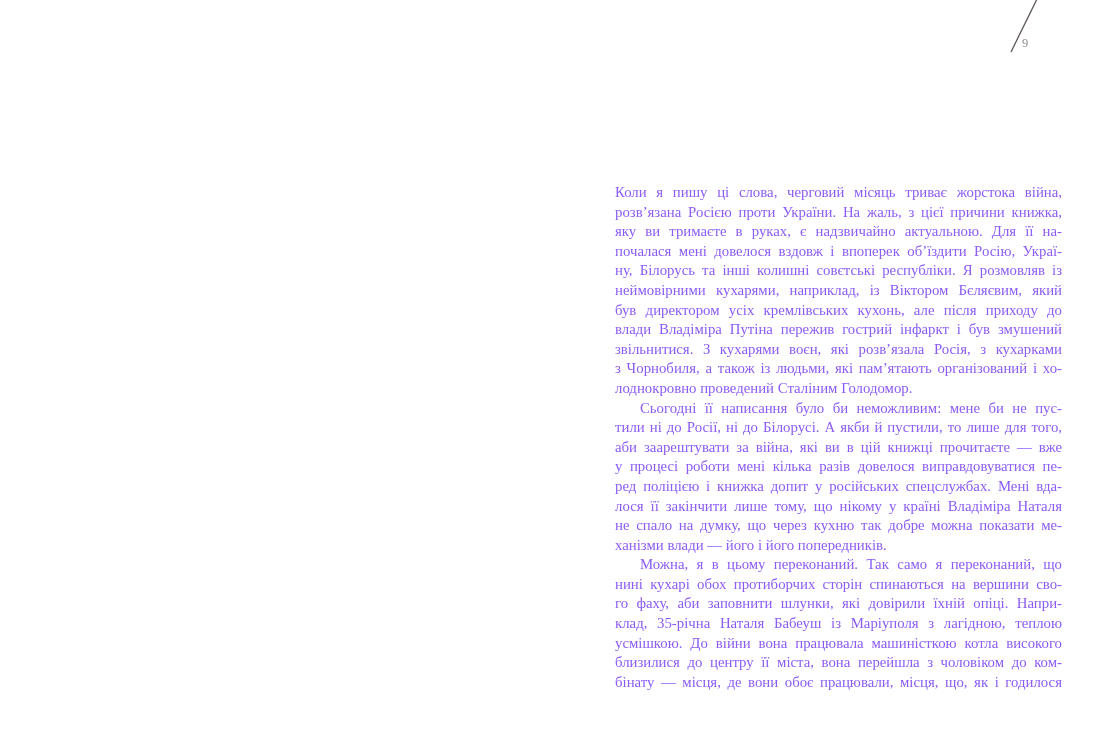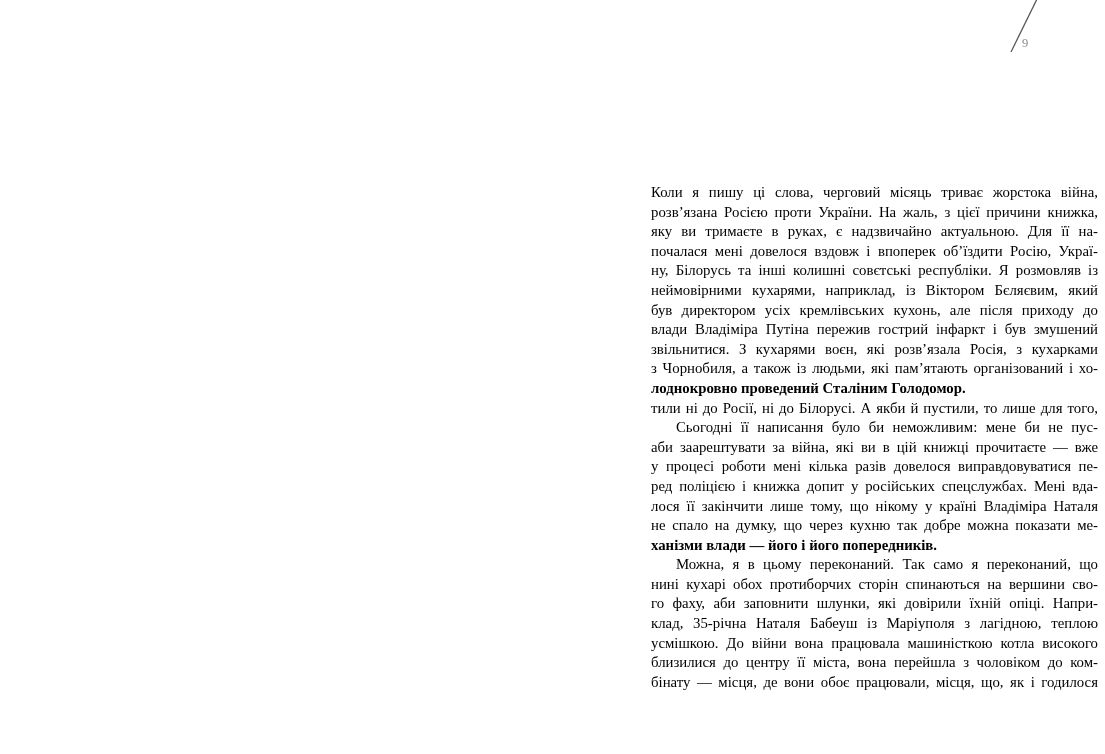--- a/index.html
+++ b/index.html
@@ -37,9 +37,8 @@
     left: 615px;
     top: 183px;
     width: 447px;
-    color: #000000;
+    color: #8b5cf6;
     font-size: 14.8px;
-    margin-left: 36px;
   }
   .paragraph {
     margin: 0;

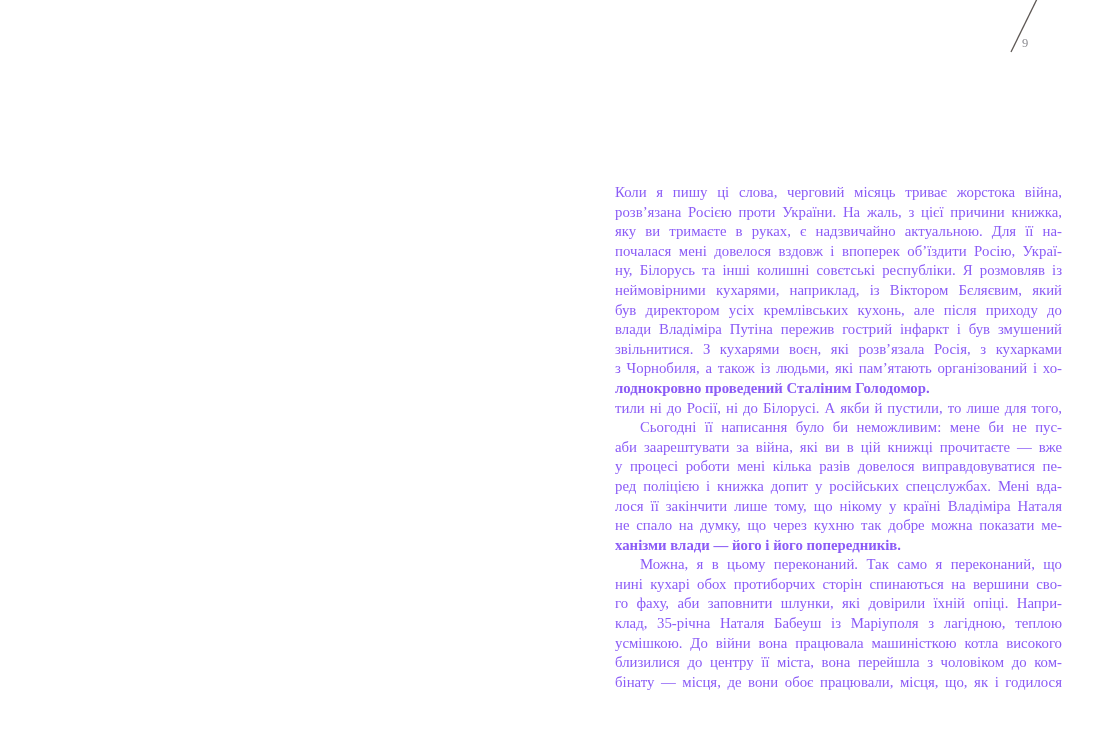--- a/index.html
+++ b/index.html
@@ -56,7 +56,6 @@
   }
   .line.para-last {
     text-align-last: left;
-    font-weight: bold;
   }
 </style>
 </head>

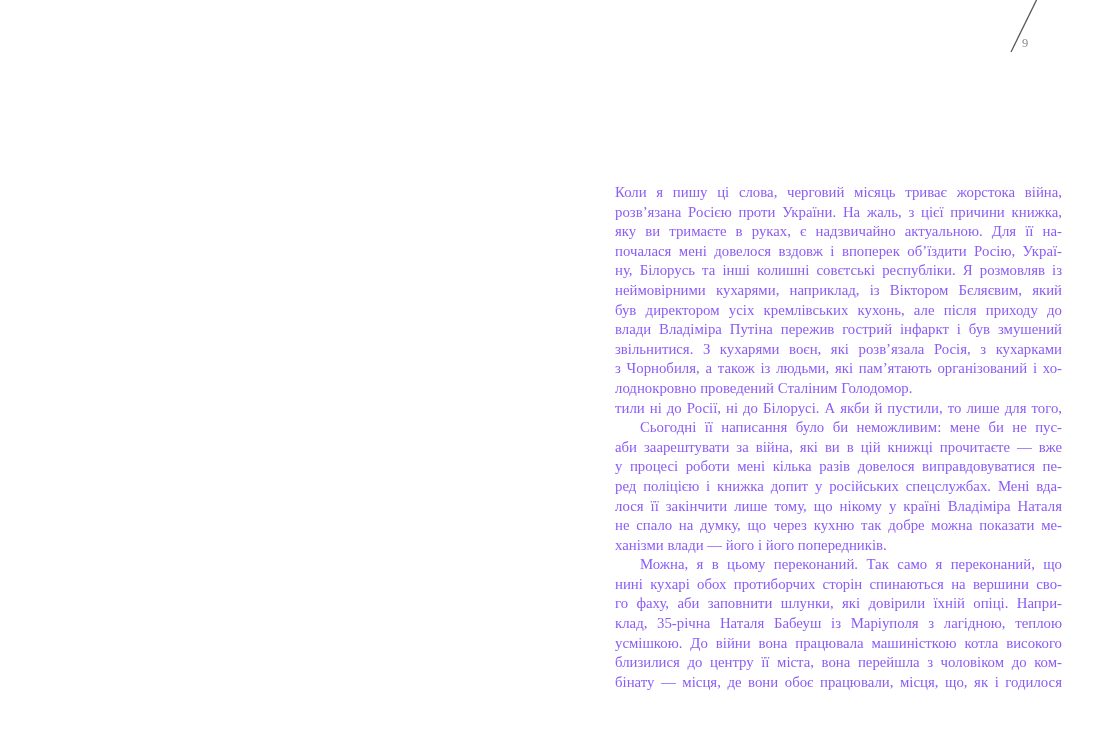--- a/index.html
+++ b/index.html
@@ -84,8 +84,8 @@
         <div class="line para-last">лоднокровно проведений Сталіним Голодомор.</div>
       </div>
       <div class="paragraph">
+        <div class="line indent">Сьогодні її написання було би неможливим: мене би не пус-</div>
         <div class="line">тили ні до Росії, ні до Білорусі. А якби й пустили, то лише для того,</div>
-        <div class="line indent">Сьогодні її написання було би неможливим: мене би не пус-</div>
         <div class="line">аби заарештувати за війна, які ви в цій книжці прочитаєте — вже</div>
         <div class="line">у процесі роботи мені кілька разів довелося виправдовуватися пе-</div>
         <div class="line">ред поліцією і книжка допит у російських спецслужбах. Мені вда-</div>

